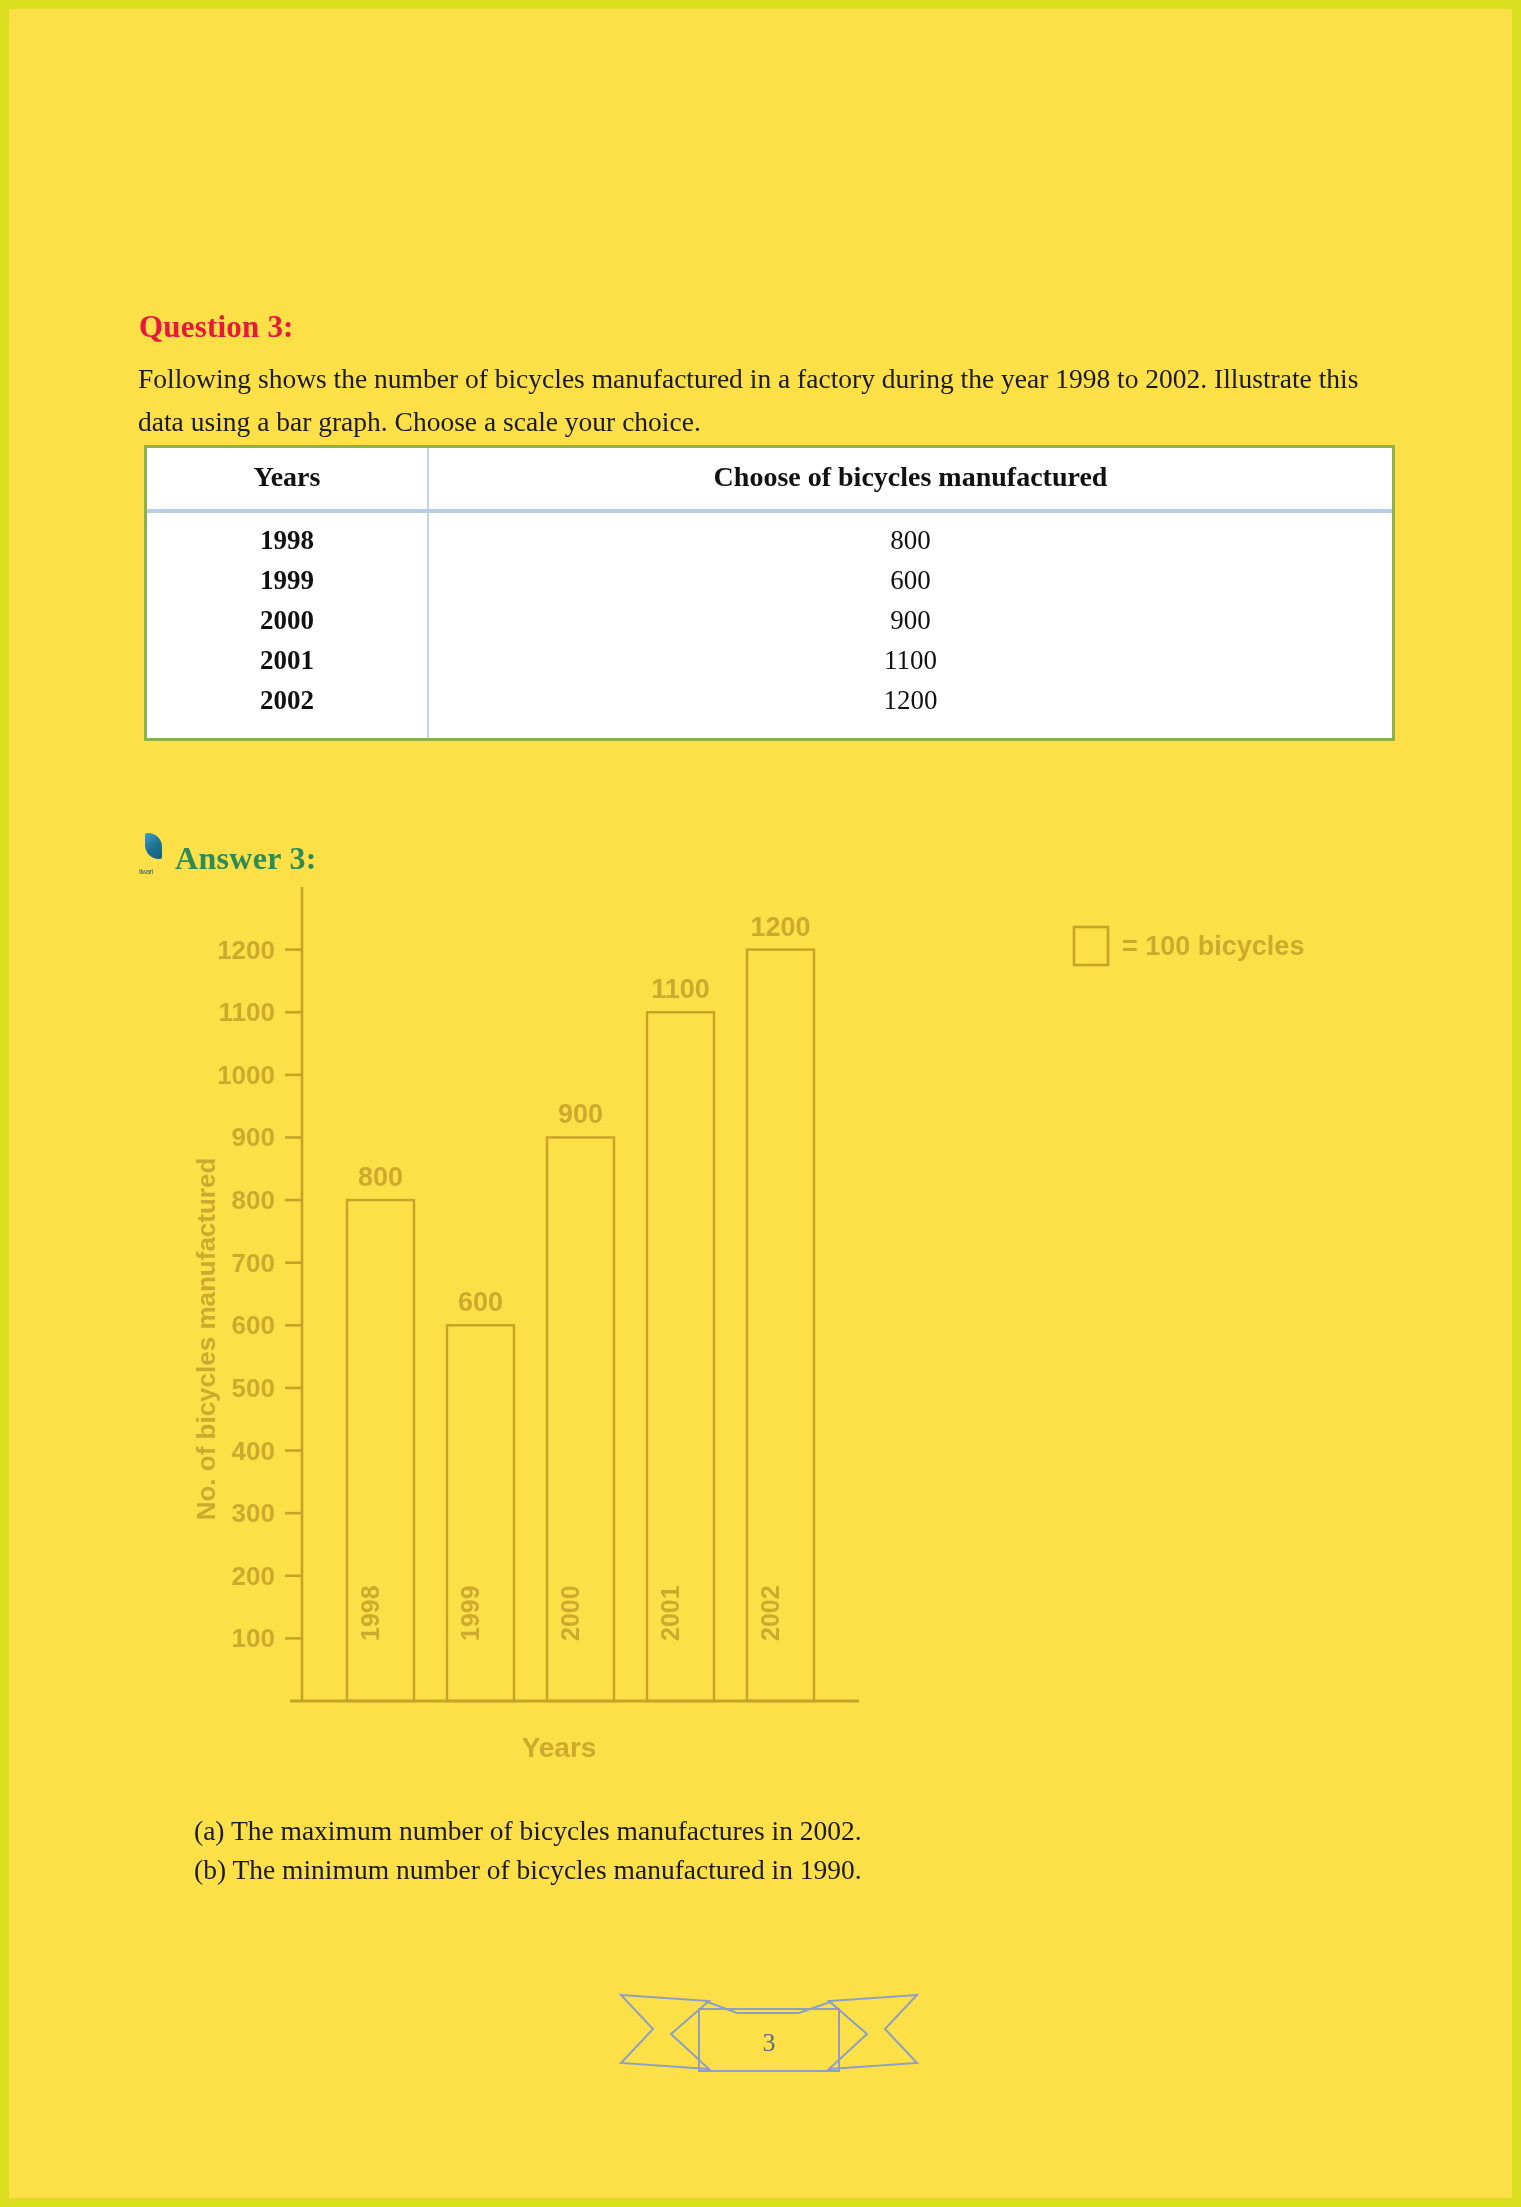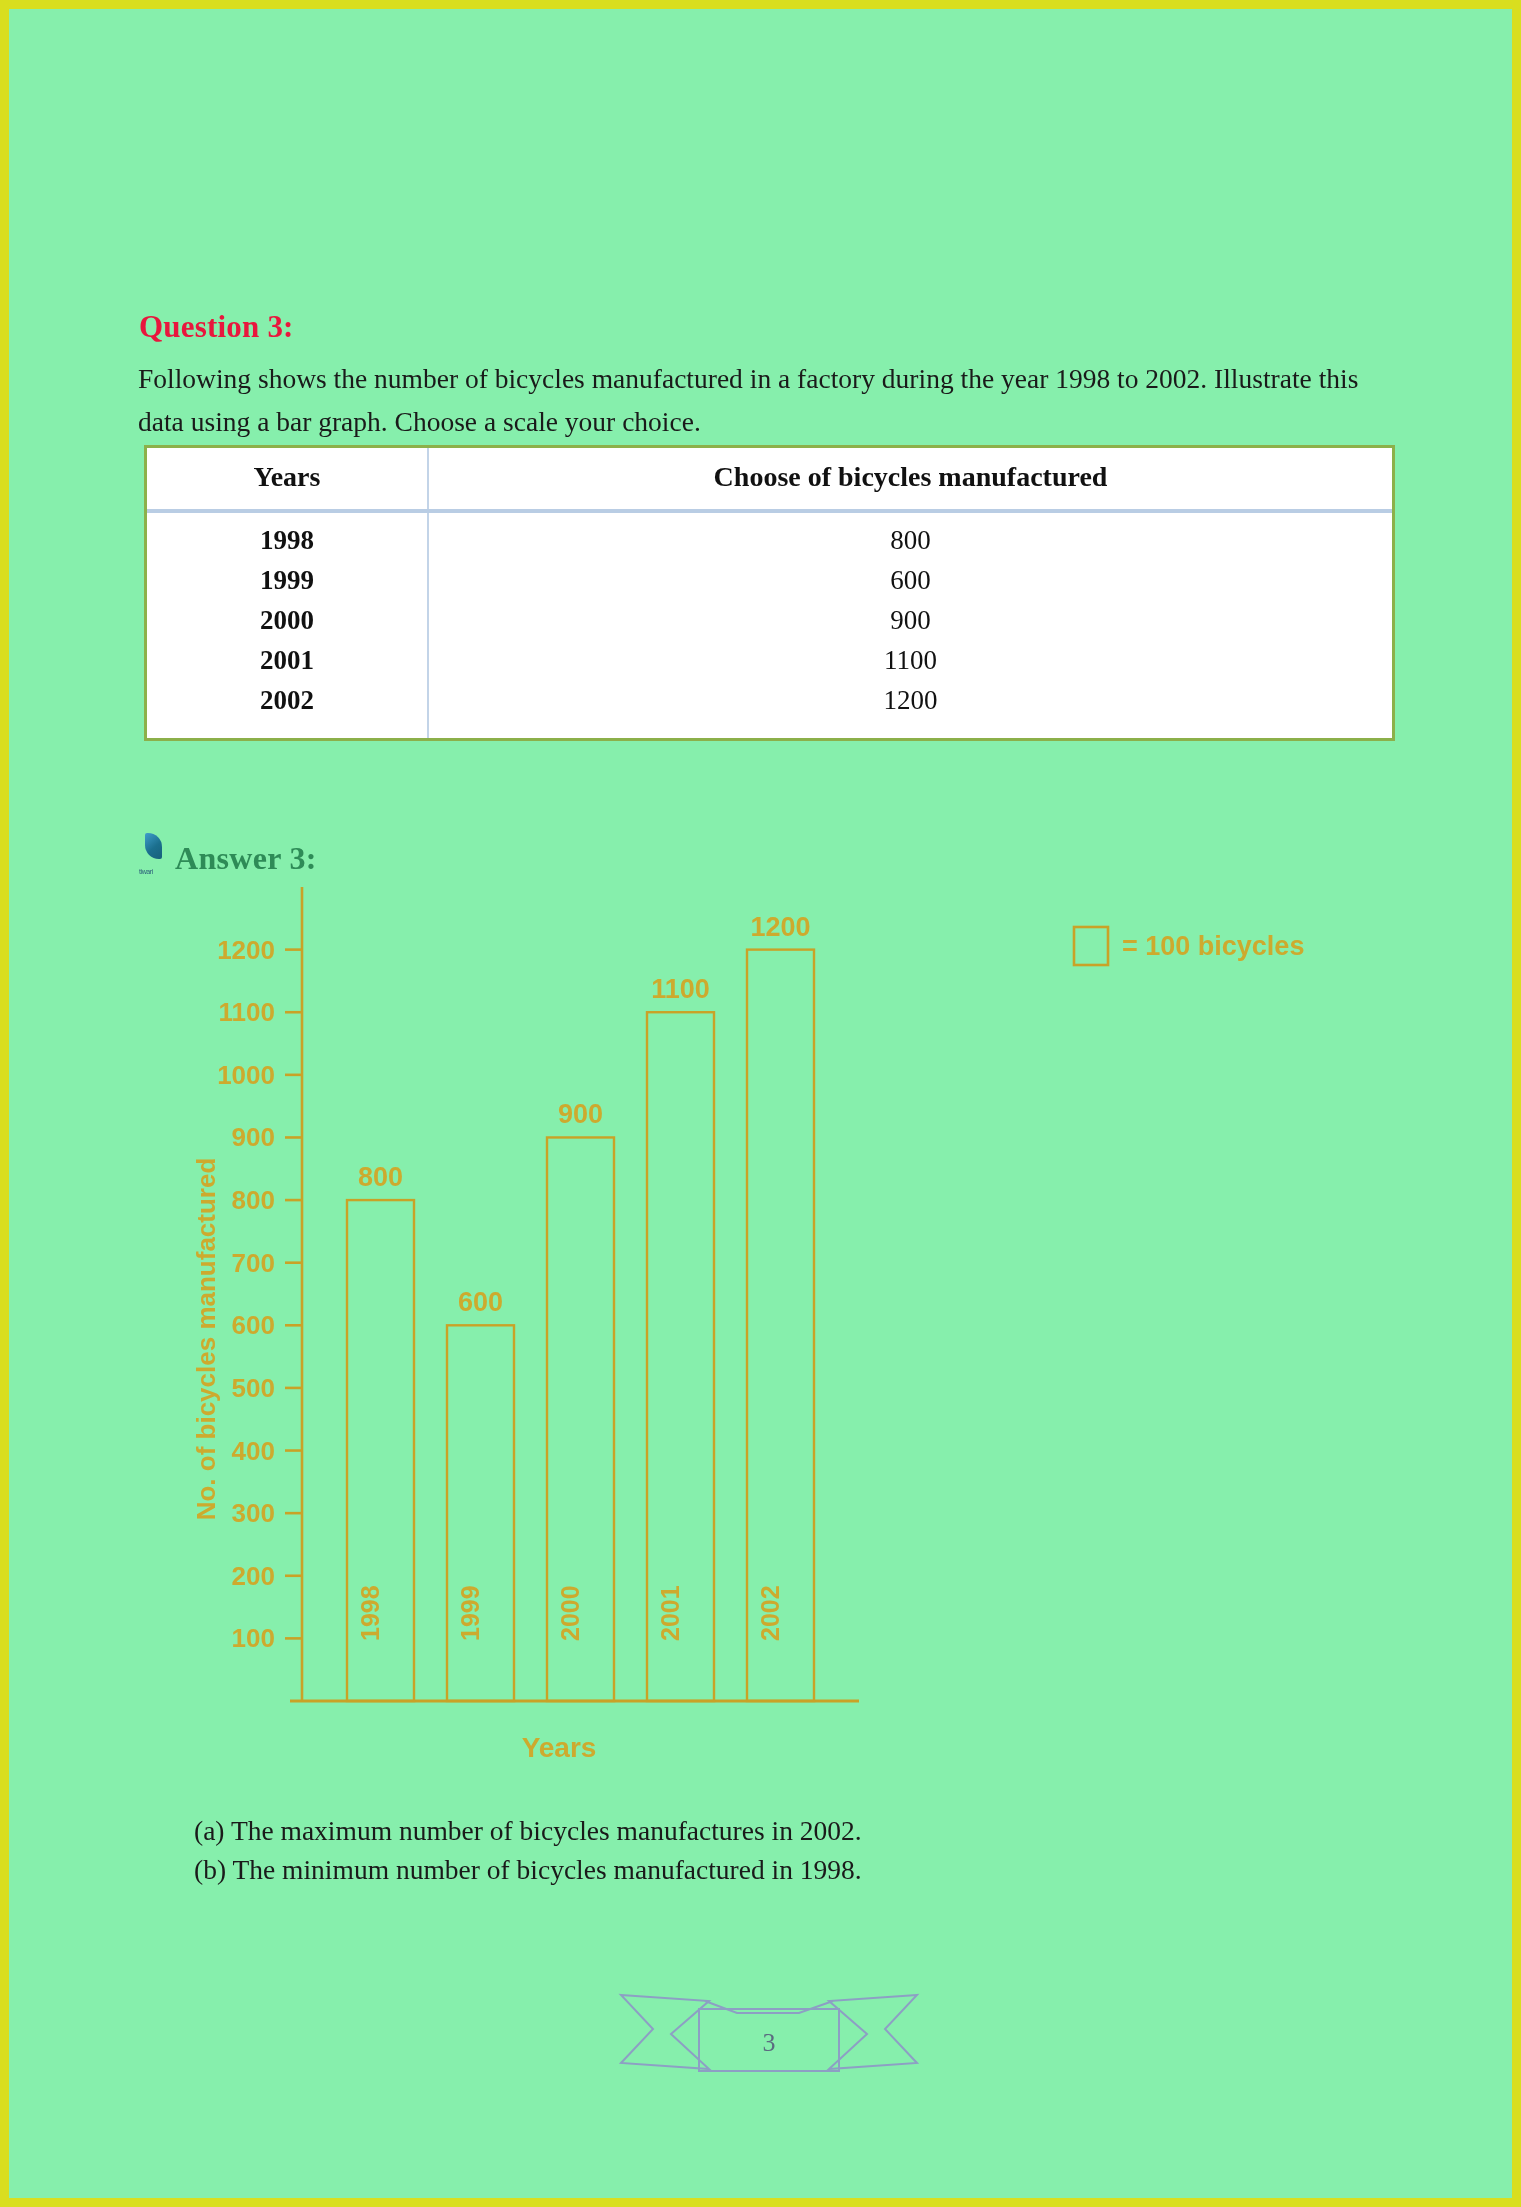--- a/index.html
+++ b/index.html
@@ -11,7 +11,7 @@
     position: relative;
     width: 1521px;
     height: 2207px;
-    background: #86efac;
+    background: #fde047;
     border: 9px solid #d9de1f;
     box-sizing: border-box;
     overflow: hidden;

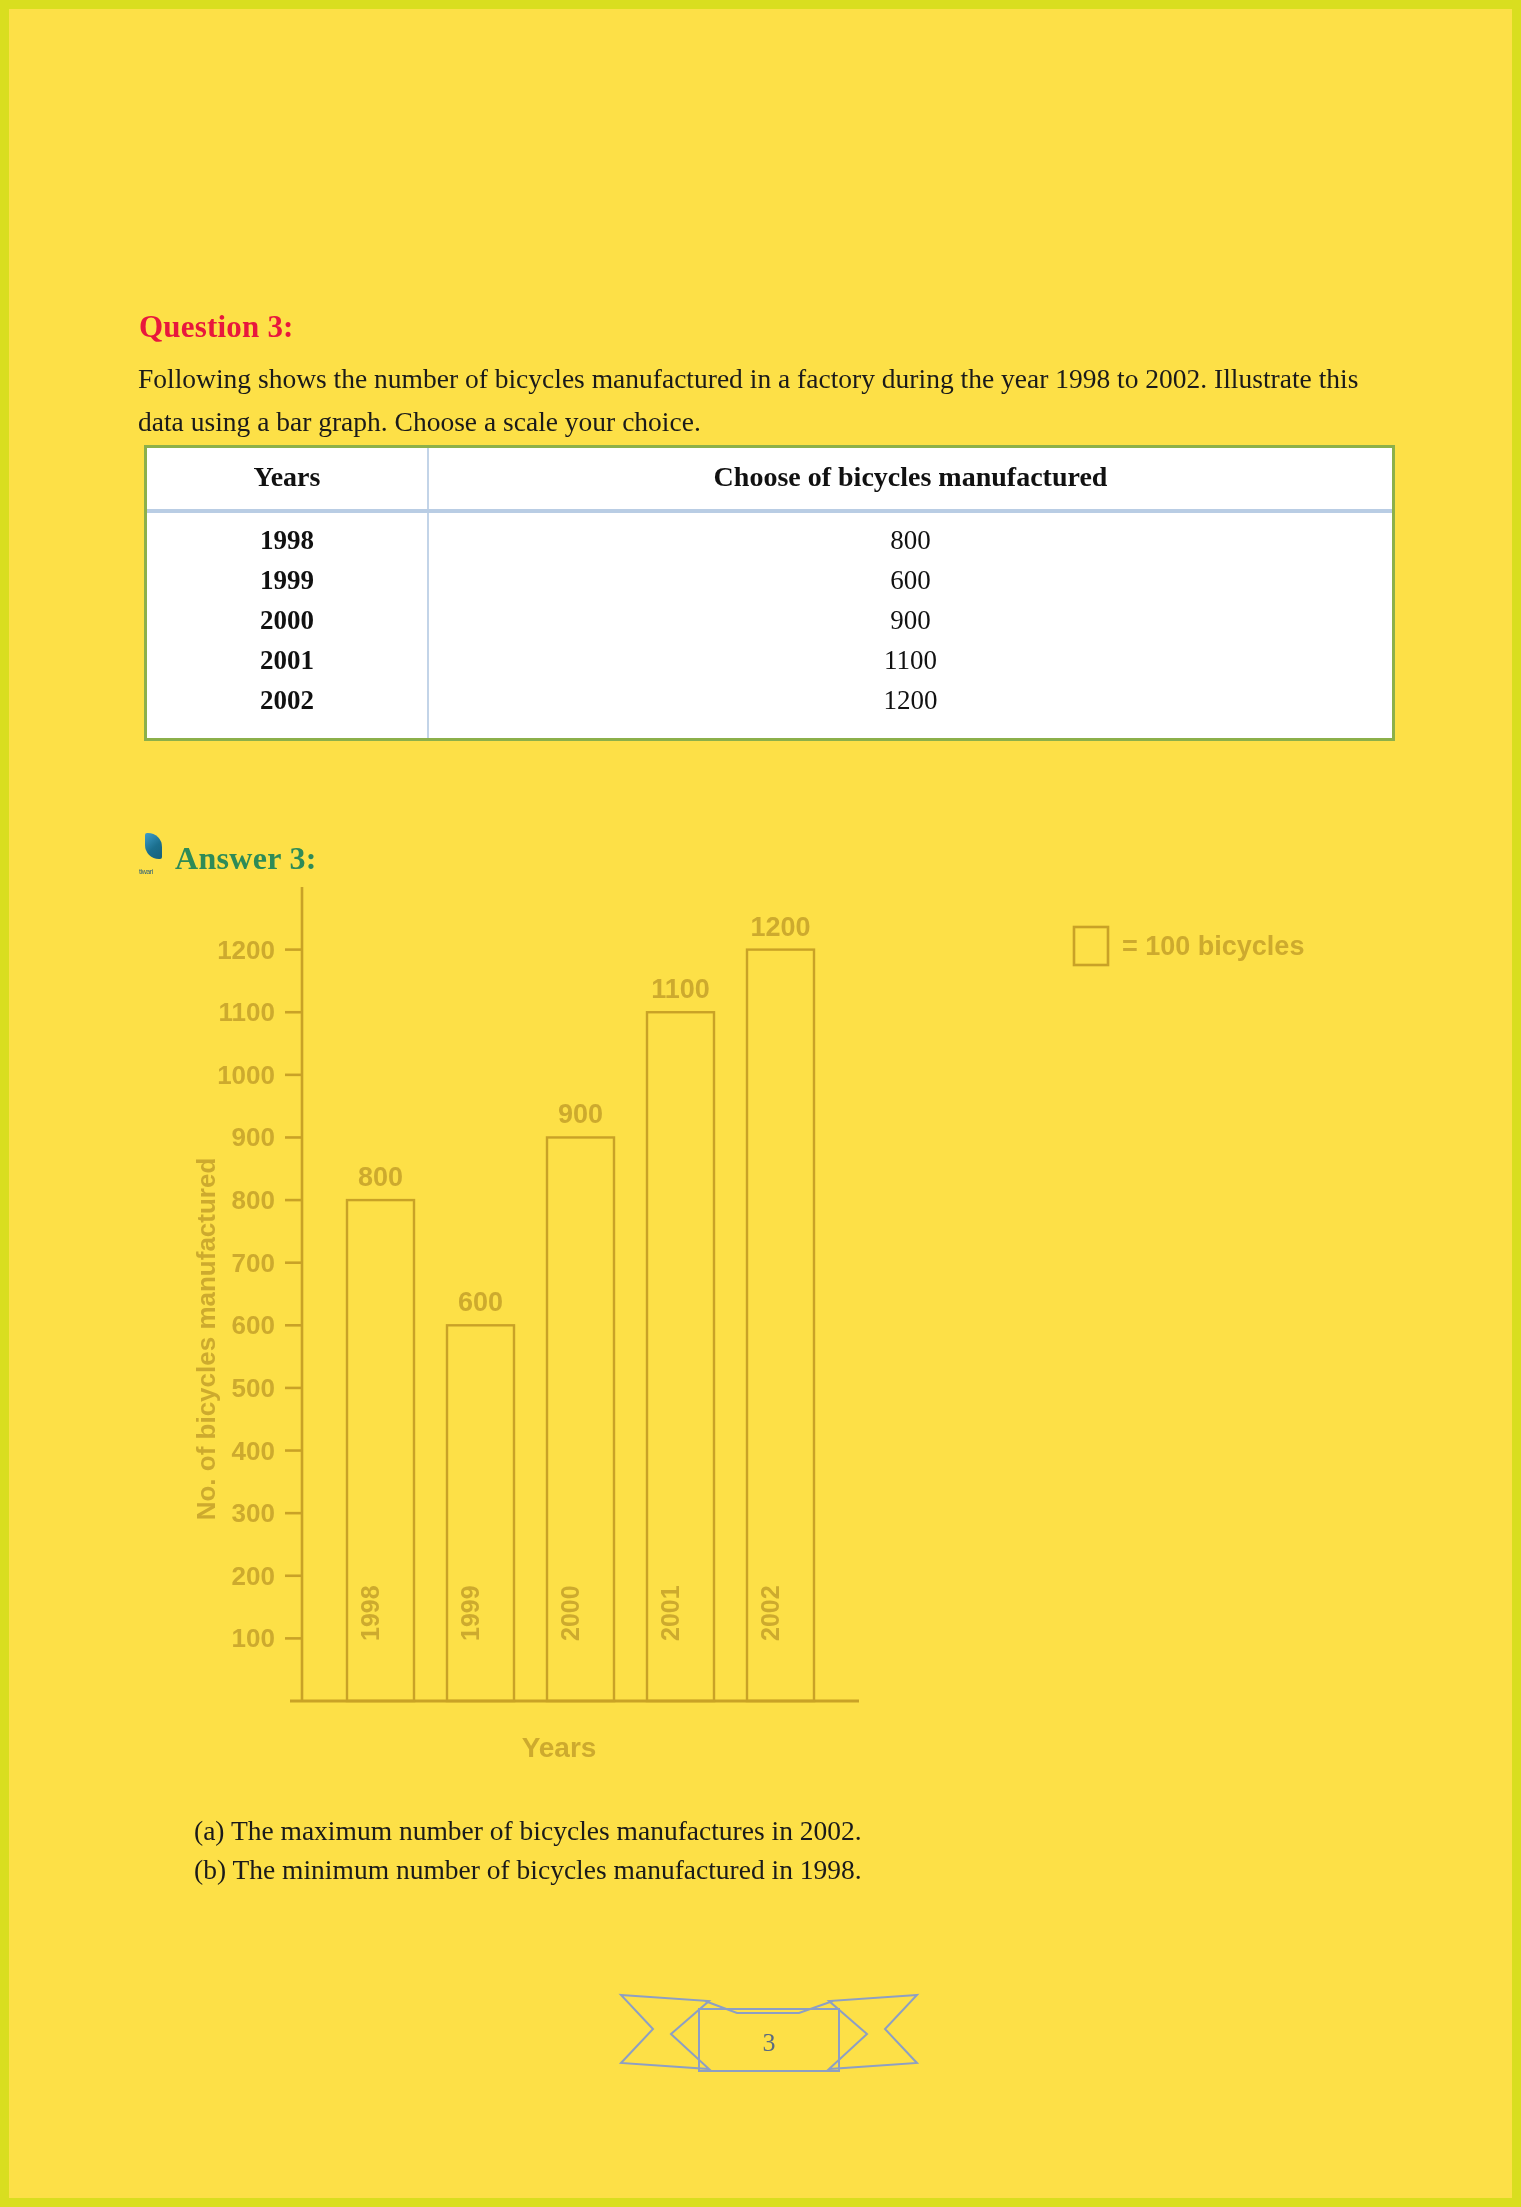--- a/index.html
+++ b/index.html
@@ -275,7 +275,7 @@
 
   <div class="subq bottom">
     <div>(a) The maximum number of bicycles manufactures in 2002.</div>
-    <div>(b) The minimum number of bicycles manufactured in 1998.</div>
+    <div>(b) The minimum number of bicycles manufactured in 1990.</div>
   </div>
 
   <div class="ribbon">

